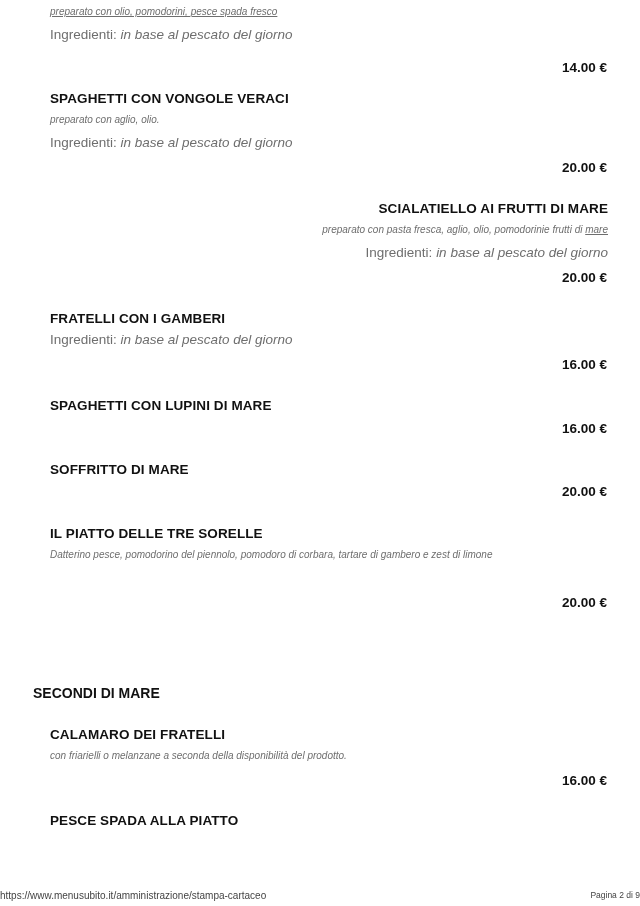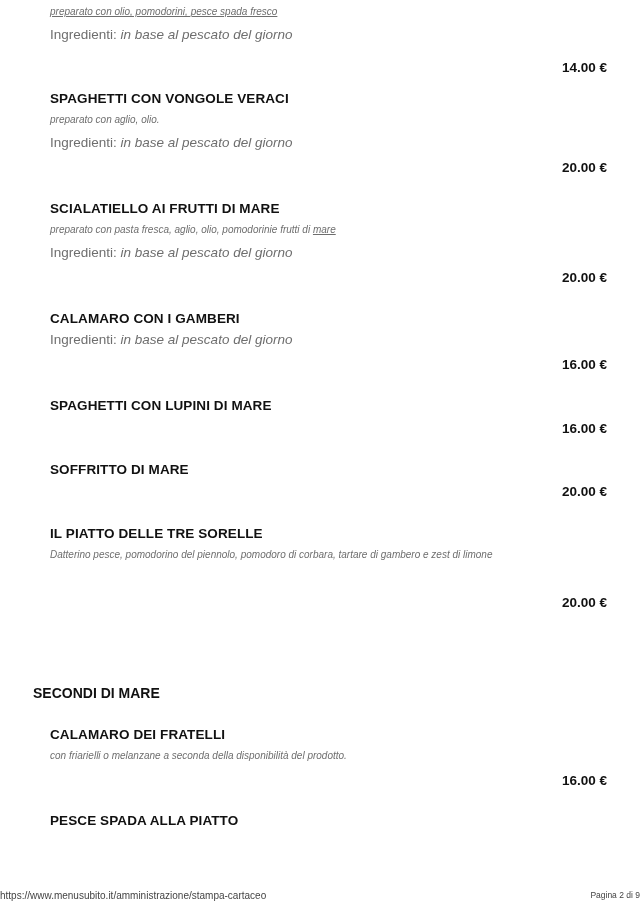--- a/index.html
+++ b/index.html
@@ -34,7 +34,7 @@
   </div>
   <div class="price" style="top:160px;">20.00 €</div>
 
-  <div class="item" style="top:200px;">
+  <div class="item" style="top:200px;text-align:right;">
     <div class="name">SCIALATIELLO AI FRUTTI DI MARE</div>
     <div class="desc"><span>preparato con pasta fresca, aglio, olio, pomodorinie frutti di </span><u>mare</u></div>
     <div class="ingr"><span>Ingredienti:</span> <em>in base al pescato del giorno</em></div>

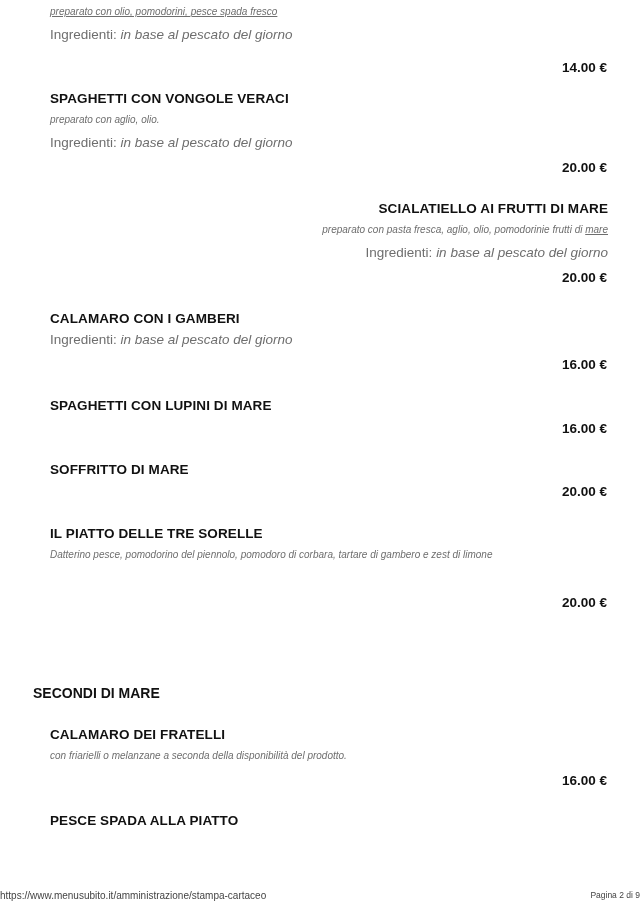--- a/index.html
+++ b/index.html
@@ -42,7 +42,7 @@
   <div class="price" style="top:270px;">20.00 €</div>
 
   <div class="item" style="top:310px;">
-    <div class="name">CALAMARO CON I GAMBERI</div>
+    <div class="name">FRATELLI CON I GAMBERI</div>
     <div class="ingr"><span>Ingredienti:</span> <em>in base al pescato del giorno</em></div>
   </div>
   <div class="price" style="top:357px;">16.00 €</div>

